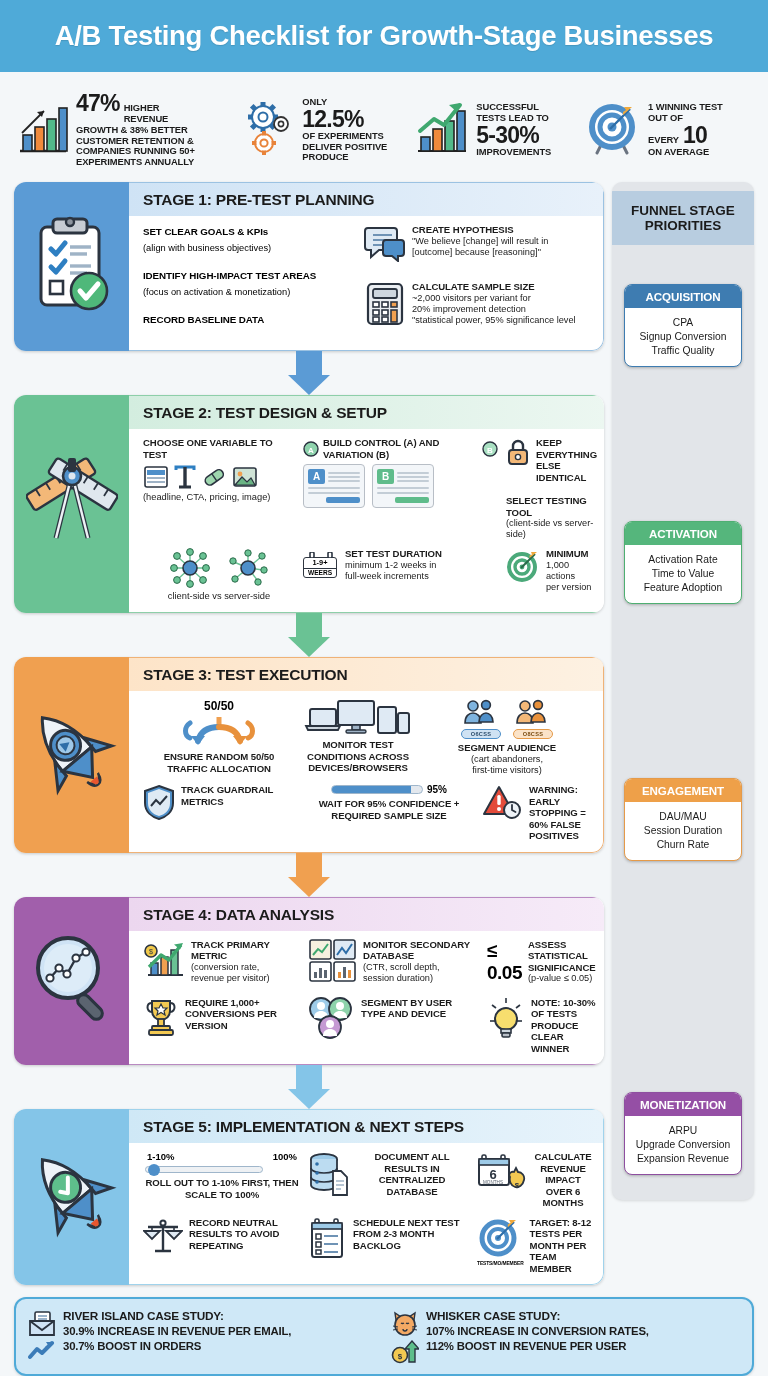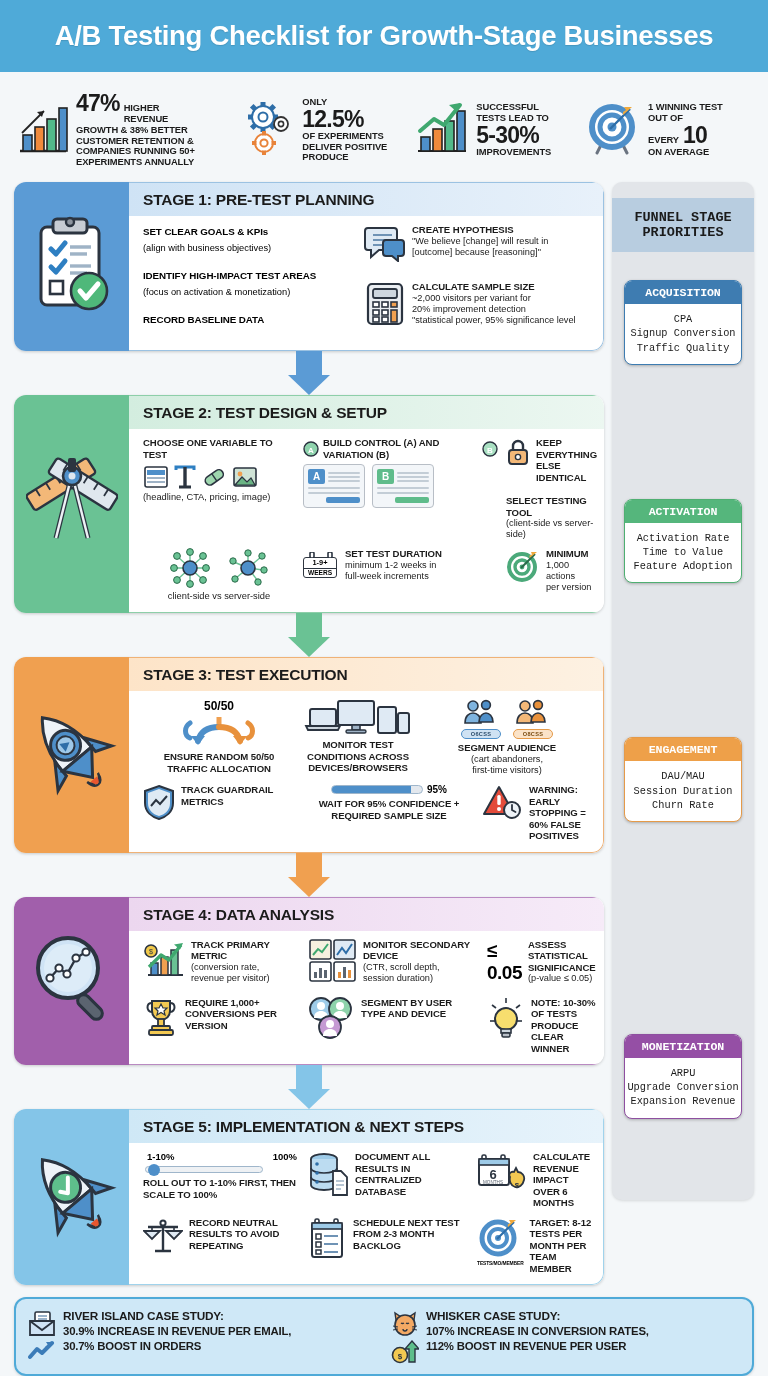--- a/index.html
+++ b/index.html
@@ -179,10 +179,9 @@
   .sidebar {
     background: #e2e5e9;
     border-radius: 10px;
-    padding: 16px 0 10px 0;
+    padding: 9px 0 10px 0;
     box-shadow: 0 1px 3px rgba(0,0,0,.12);
     overflow: hidden;
-    font-family: Liberation Mono, monospace;
   }
   .sidebar-title {
     background: #b8cde0;

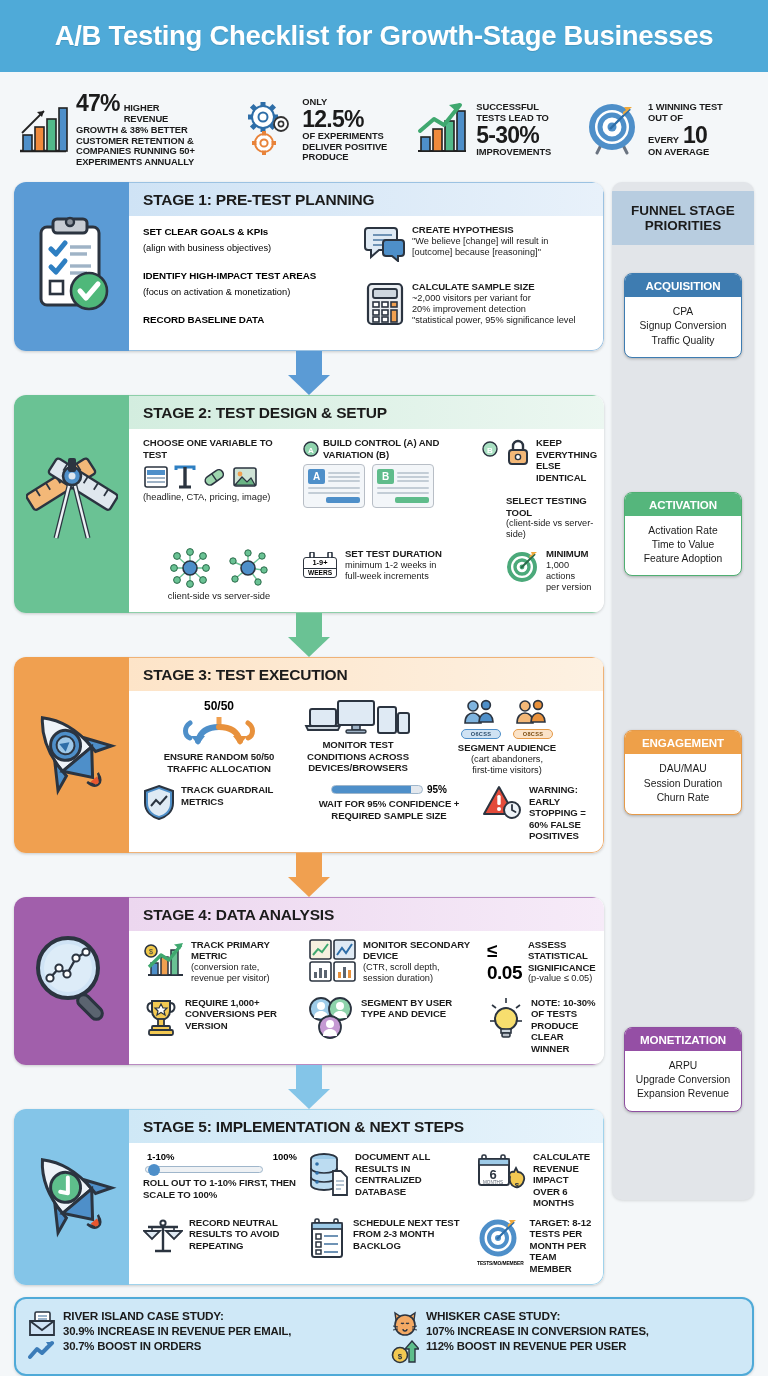--- a/index.html
+++ b/index.html
@@ -193,7 +193,7 @@
     color: #1b1b1b;
   }
   .funnel-card {
-    margin: 4px 12px;
+    margin: 15px 12px;
     border-radius: 8px;
     overflow: hidden;
     background: #ffffff;

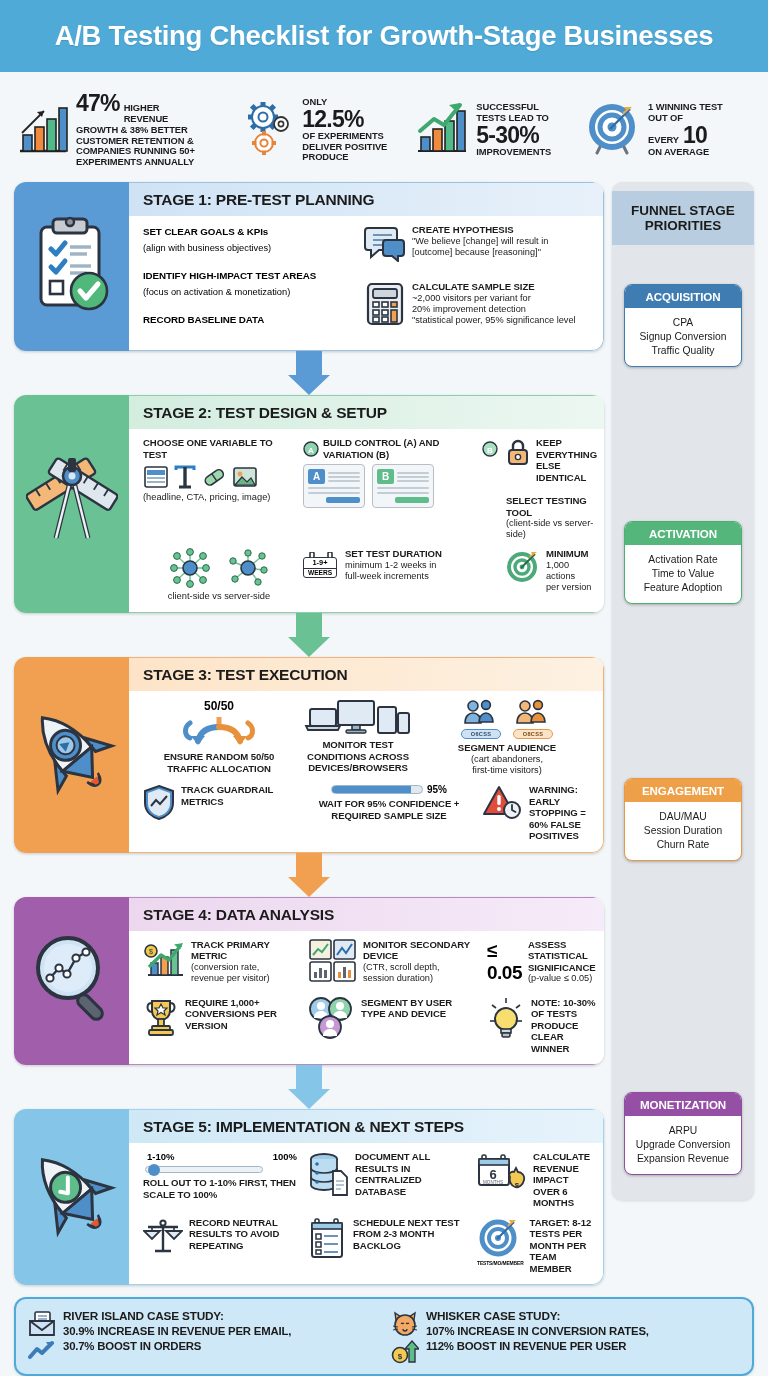--- a/index.html
+++ b/index.html
@@ -931,7 +931,7 @@
                   </svg>
                 </span>
                 <span class="item-txt">
-                  <b>MONITOR SECONDARY DEVICE</b>
+                  <b>MONITOR SECONDARY DATABASE</b>
                   <span class="sub">(CTR, scroll depth,</span><br>
                   <span class="sub">session duration)</span>
                 </span>

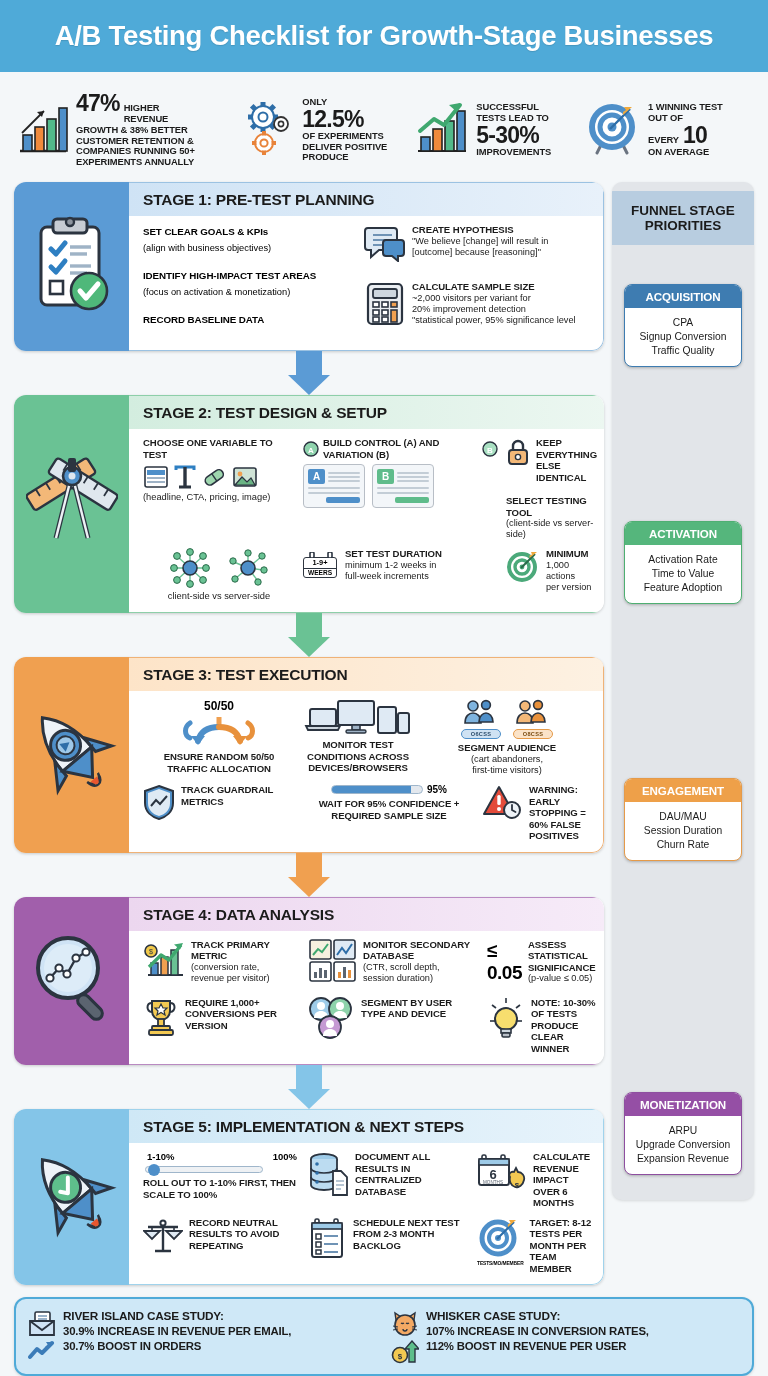--- a/index.html
+++ b/index.html
@@ -1041,7 +1041,7 @@
       <div class="stage-body">
         <div class="stage-title">STAGE 5: IMPLEMENTATION &amp; NEXT STEPS</div>
         <div class="stage-content">
-          <div class="grid3" style="align-items:flex-start;">
+          <div class="grid3" style="align-items:flex-start;text-align:center;">
             <div style="width:158px;">
               <div style="display:flex;justify-content:space-between;font-size:9.5px;font-weight:bold;padding:0 4px;">
                 <span>1-10%</span>

